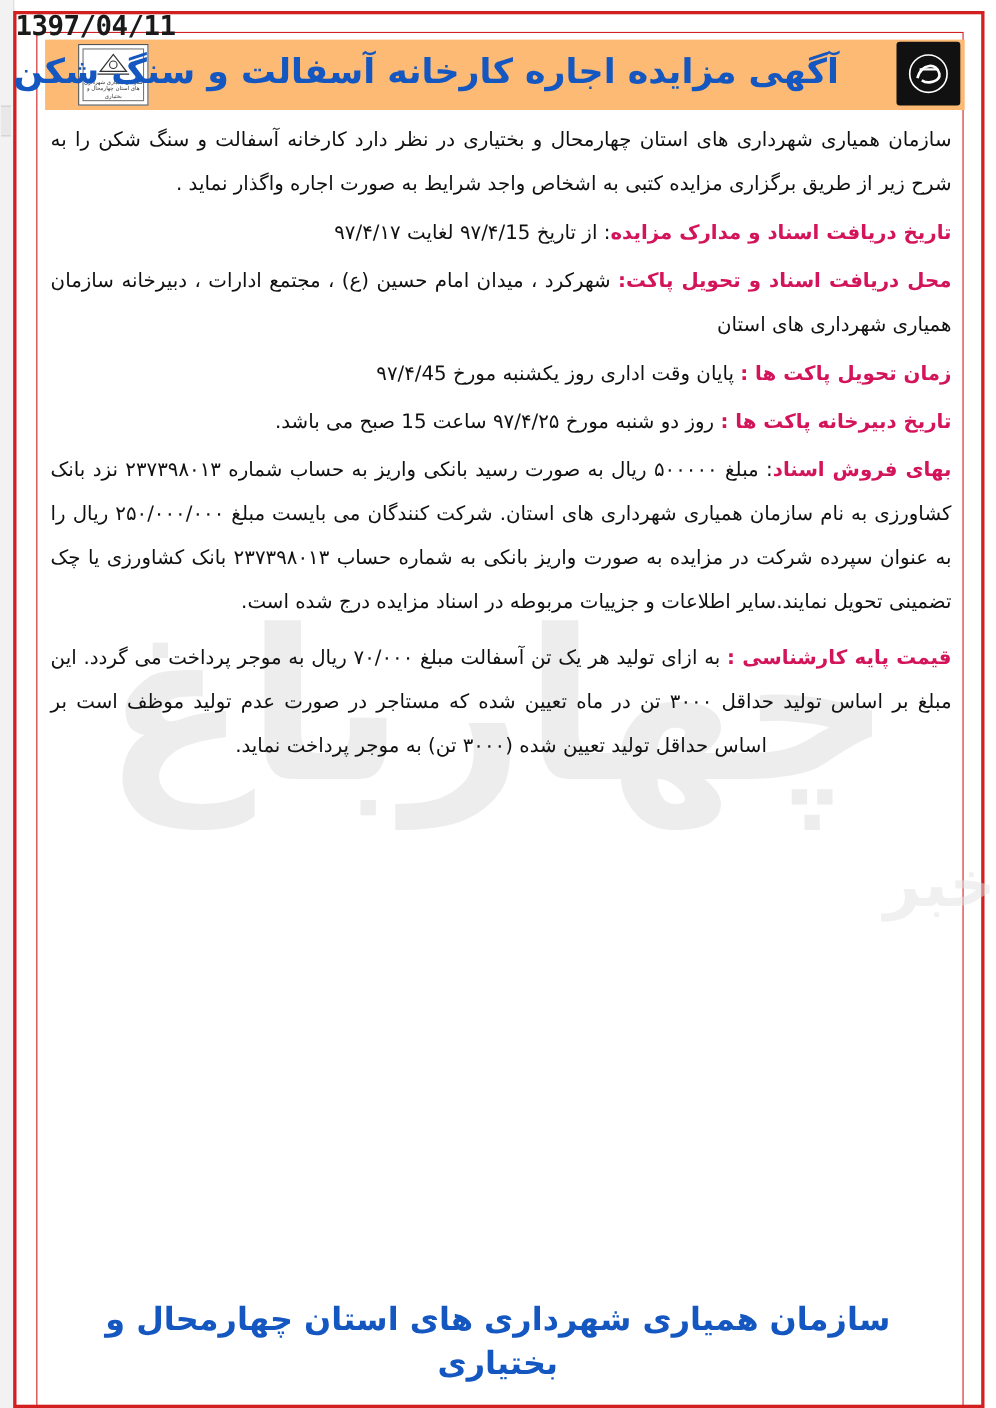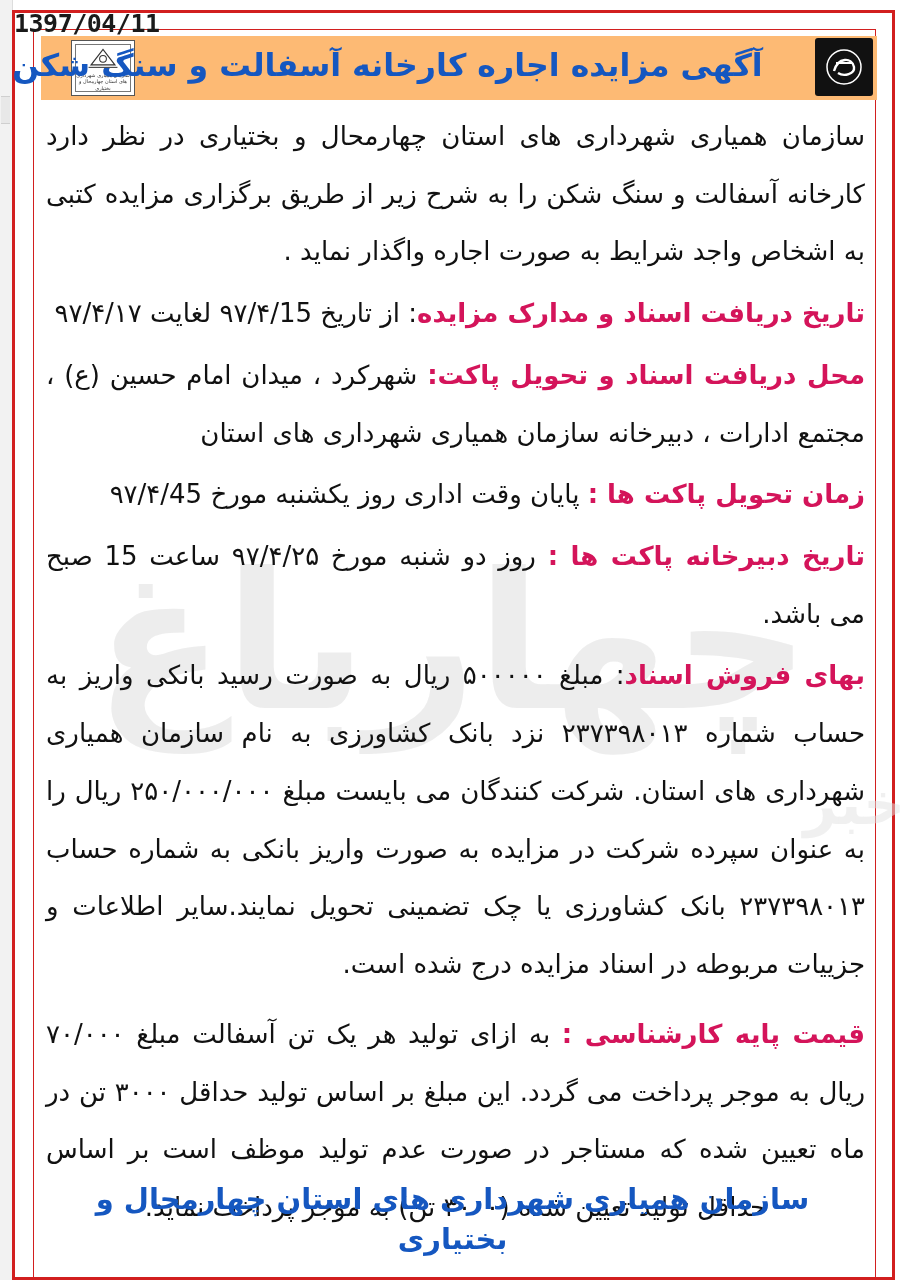--- a/index.html
+++ b/index.html
@@ -182,7 +182,7 @@
     z-index: 10;
     text-align: justify;
     direction: rtl;
-    font-size: 26px;
+    font-size: 18px;
     line-height: 2.22;
     color: #111;
   }

